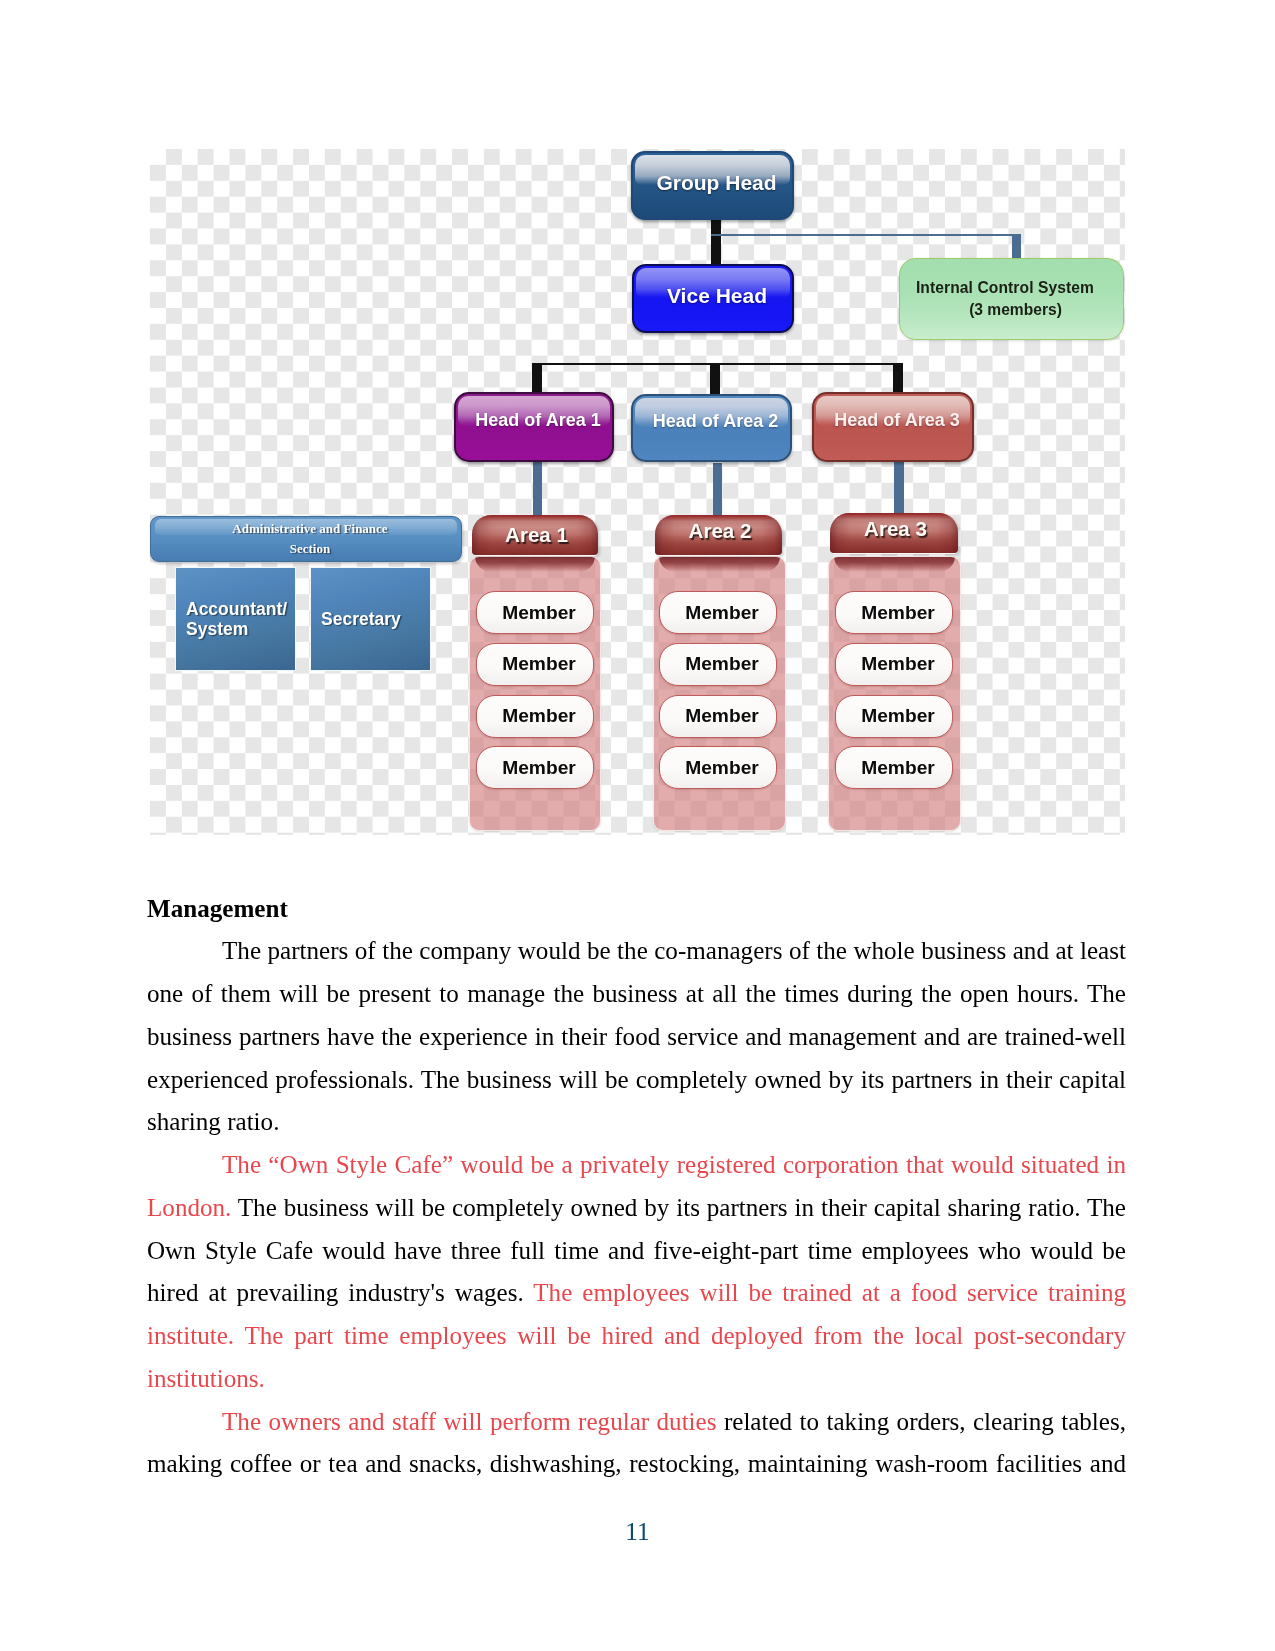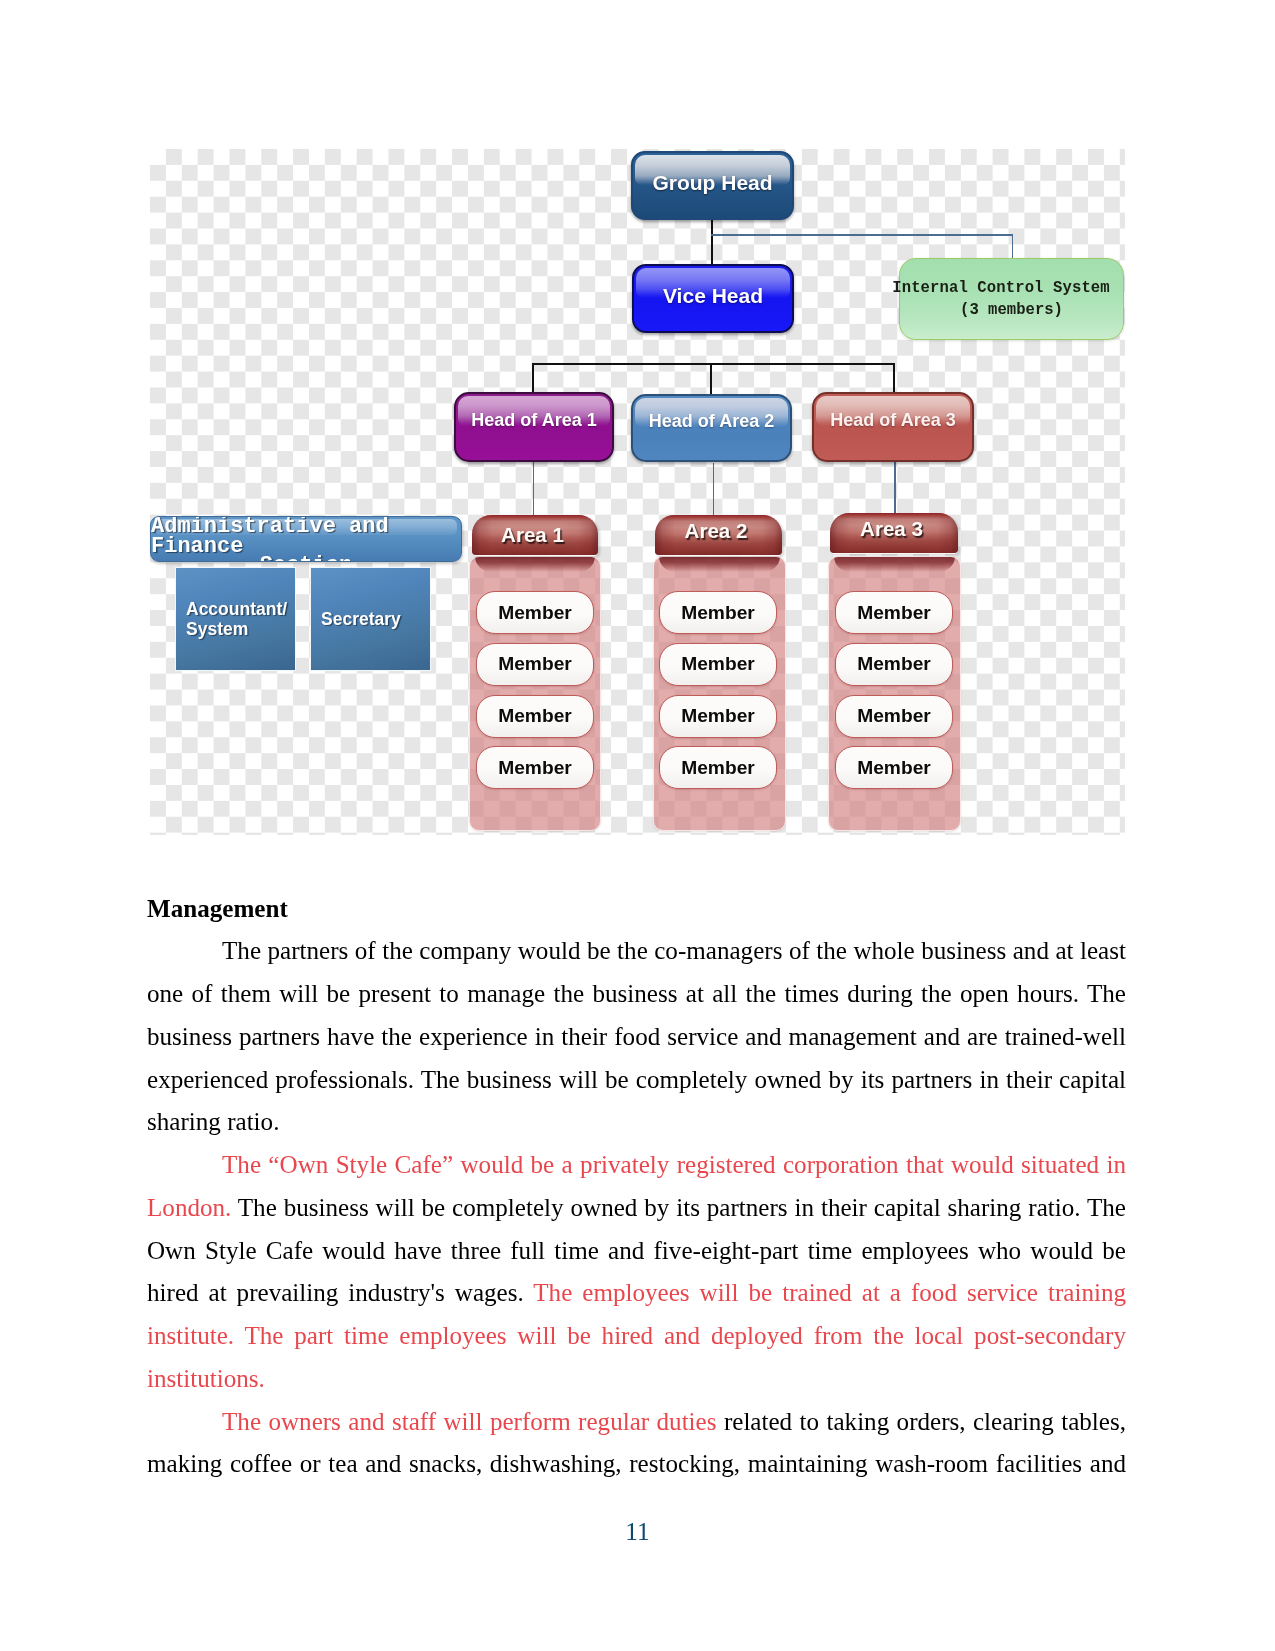--- a/index.html
+++ b/index.html
@@ -15,7 +15,7 @@
     background-size:31.8px 31.8px;
     background-position:0px 0px;
   }
-  .chart > *{position:absolute;}
+  .chart > *{position:absolute;padding-left:8px;}
 
   .node{box-sizing:border-box;display:flex;align-items:center;justify-content:center;
     text-align:center;font-family:"Liberation Sans",sans-serif;font-weight:bold;color:#fff;

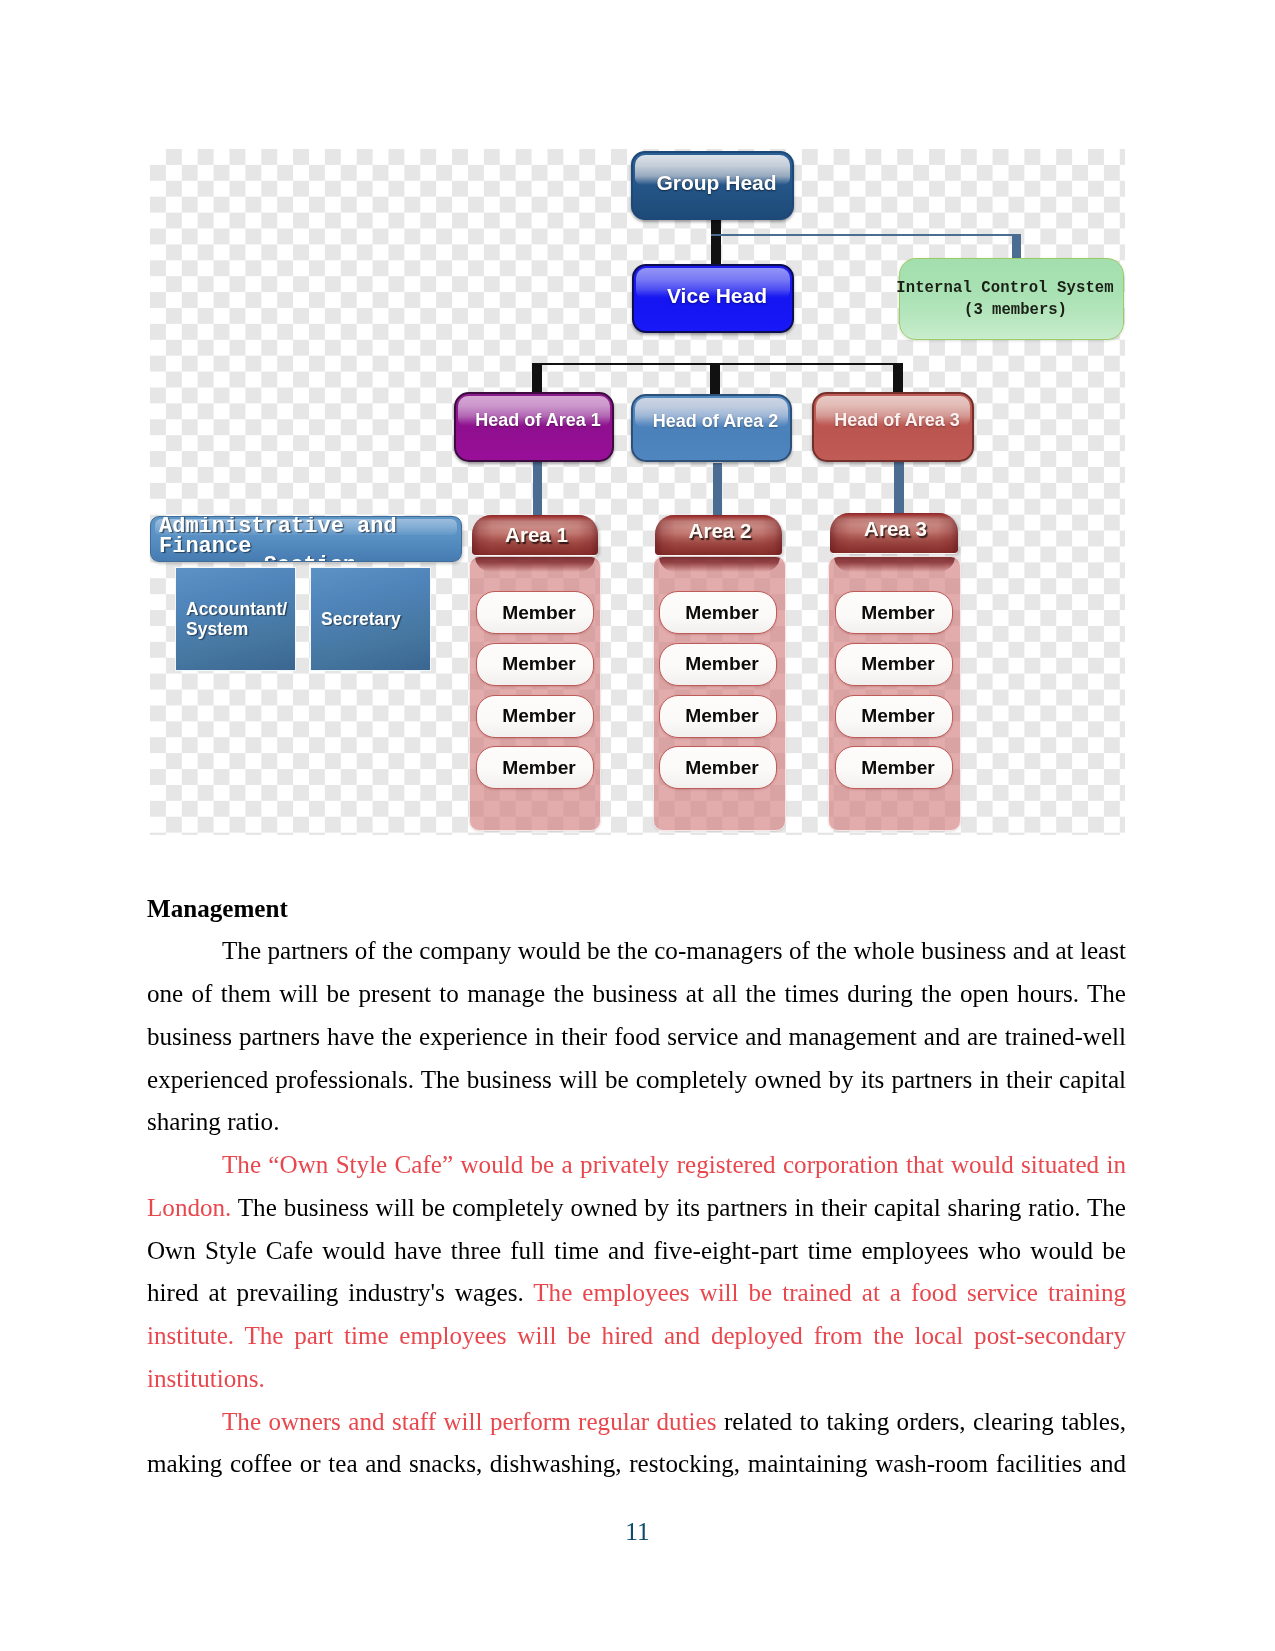--- a/index.html
+++ b/index.html
@@ -55,7 +55,7 @@
     border:1.6px solid #9bcb63;color:#1b2016;font-size:15.6px;font-weight:bold;
     flex-direction:column;
     background:linear-gradient(180deg,#a3dfae 0%,#a8e1b3 40%,#b6e6be 72%,#c9edcd 100%);
-    box-shadow:0 1px 3px rgba(0,0,0,.14);font-family:Liberation Mono, monospace;}
+    box-shadow:0 1px 3px rgba(0,0,0,.14);}
   .n-ics span{display:block;line-height:22px;}
   .n-ics span:first-child{margin-right:21px;letter-spacing:.1px;}
 

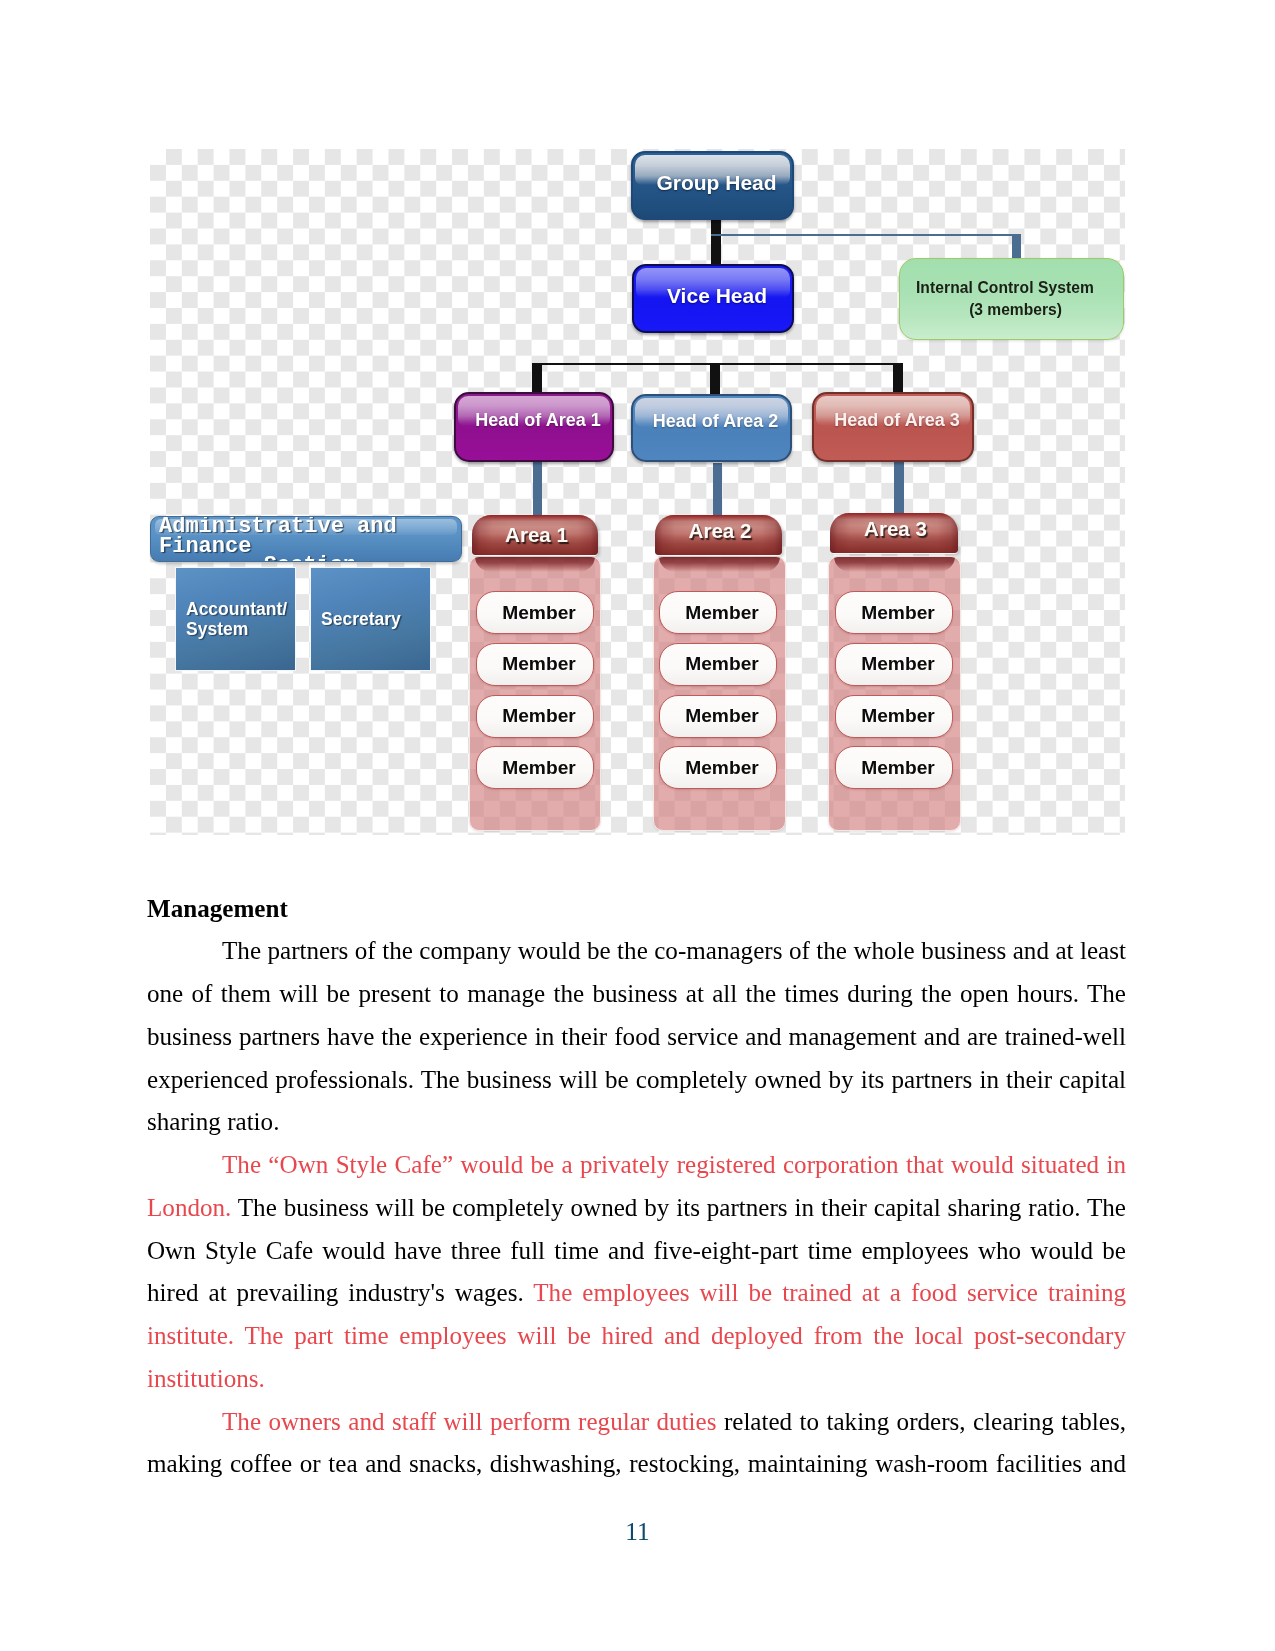--- a/index.html
+++ b/index.html
@@ -111,8 +111,8 @@
   
   .admin-head{position:absolute;box-sizing:border-box;overflow:hidden;
     border-radius:9px;border:1.3px solid #3f6c99;
-    display:flex;flex-direction:column;align-items:center;justify-content:space-between;
-    font-family:Liberation Mono, monospace;font-weight:bold;font-size:22px;color:#ffffff;
+    display:flex;flex-direction:column;align-items:center;justify-content:center;
+    font-family:Liberation Serif, serif;font-weight:bold;font-size:13px;color:#ffffff;
     background:linear-gradient(180deg,#5e96c8 0%,#5a92c5 40%,#5189bd 66%,#4a80b5 88%,#477cb1 100%);
     text-shadow:1.4px 1.4px 1px rgba(0,0,0,.5);box-shadow:1px 2px 3px rgba(0,0,0,.2);}
   .admin-head span{display:block;line-height:19.6px;position:relative;z-index:2;}

